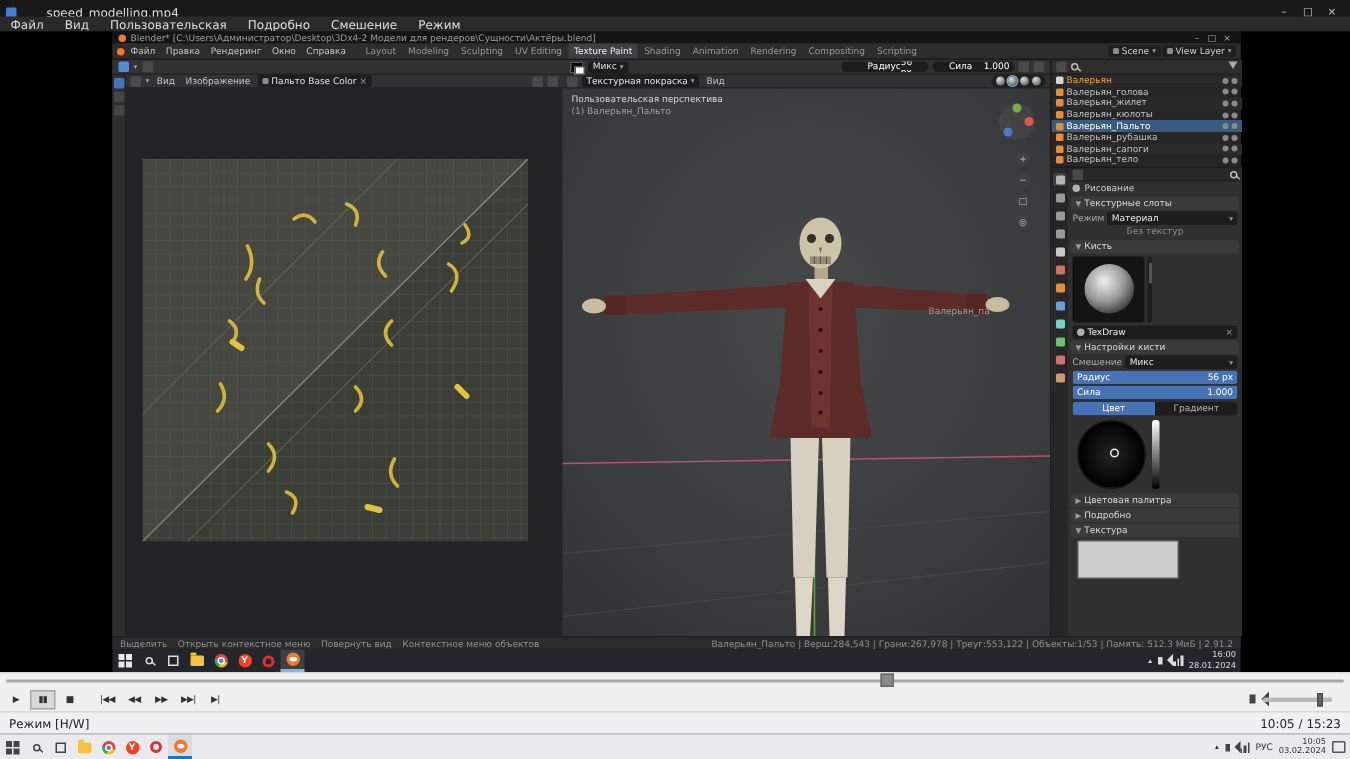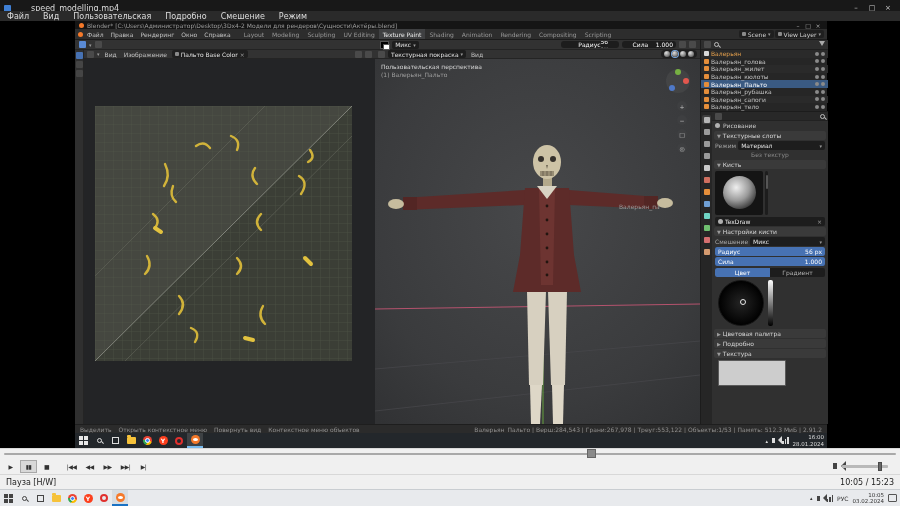--- a/index.html
+++ b/index.html
@@ -683,7 +683,7 @@
   </div>
 
   <div class="abs pstatus">
-    <span>Пауза [H/W]</span>
+    <span>Режим [H/W]</span>
     <span class="right">10:05 / 15:23</span>
   </div>
 

